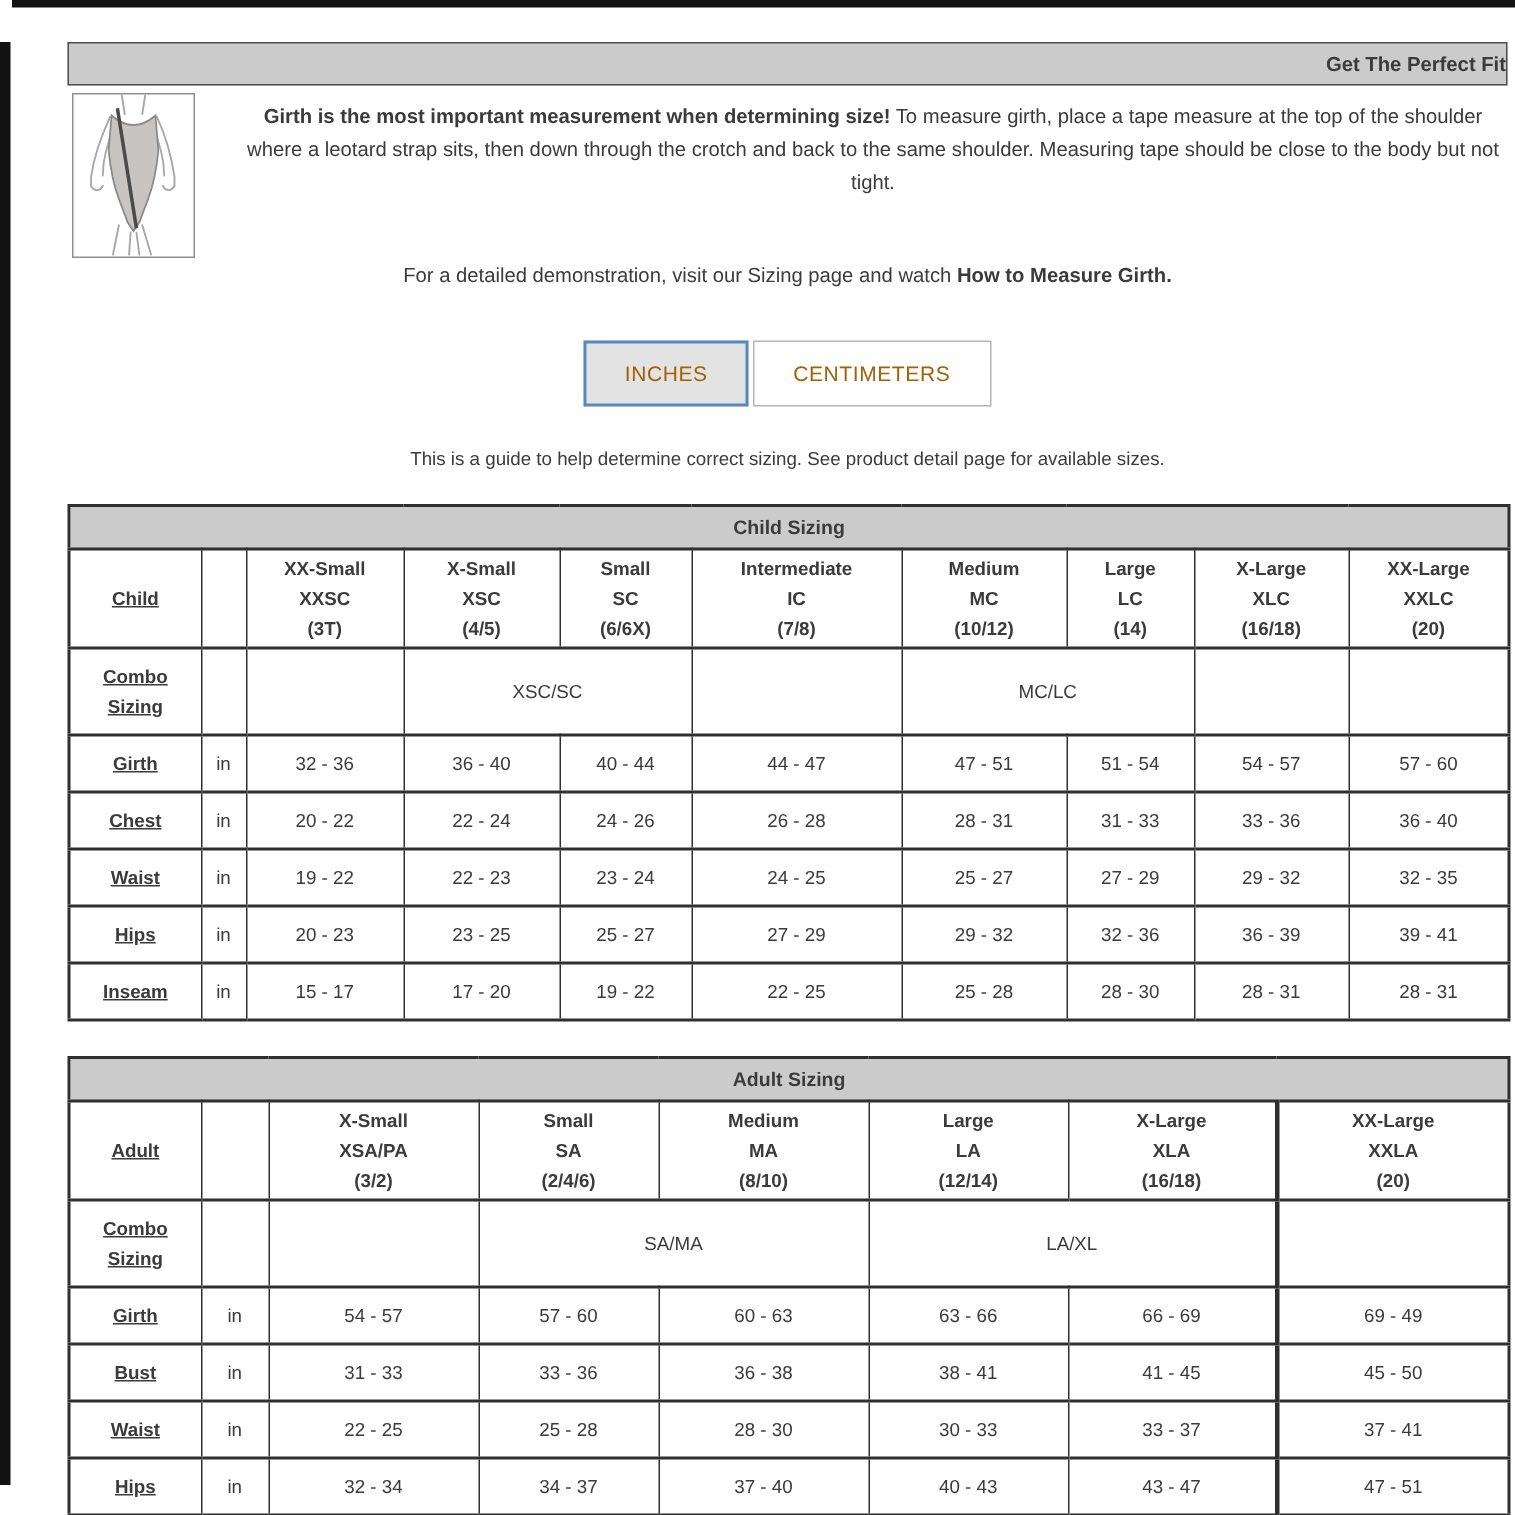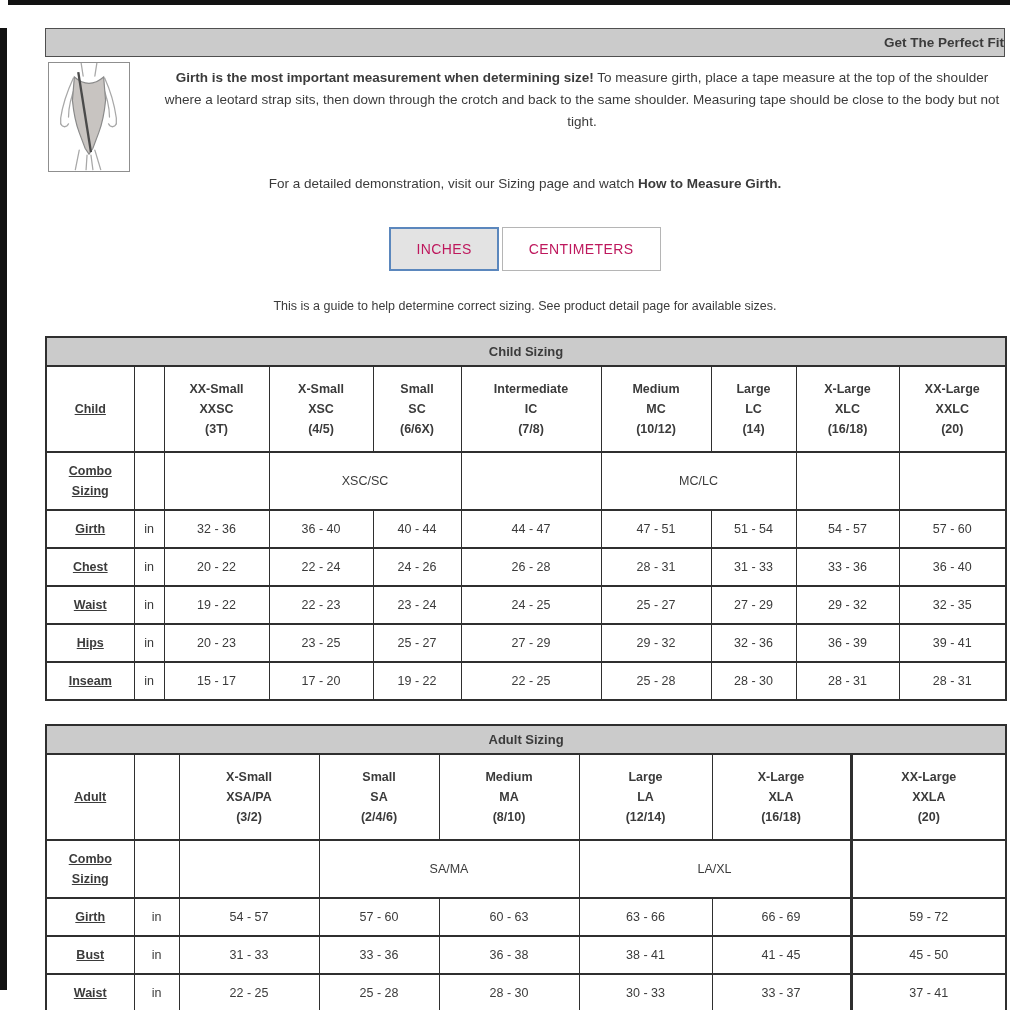--- a/index.html
+++ b/index.html
@@ -34,7 +34,7 @@
 
   .unit-toggle { display:flex; justify-content:center; margin-top:36px; }
   .btn {
-    font-size:14px; color:#be185d; letter-spacing:0.4px; cursor:pointer;
+    font-size:14px; color:#a16207; letter-spacing:0.4px; cursor:pointer;
     font-family:"Liberation Sans", sans-serif; text-align:center;
   }
   .btn-inches {

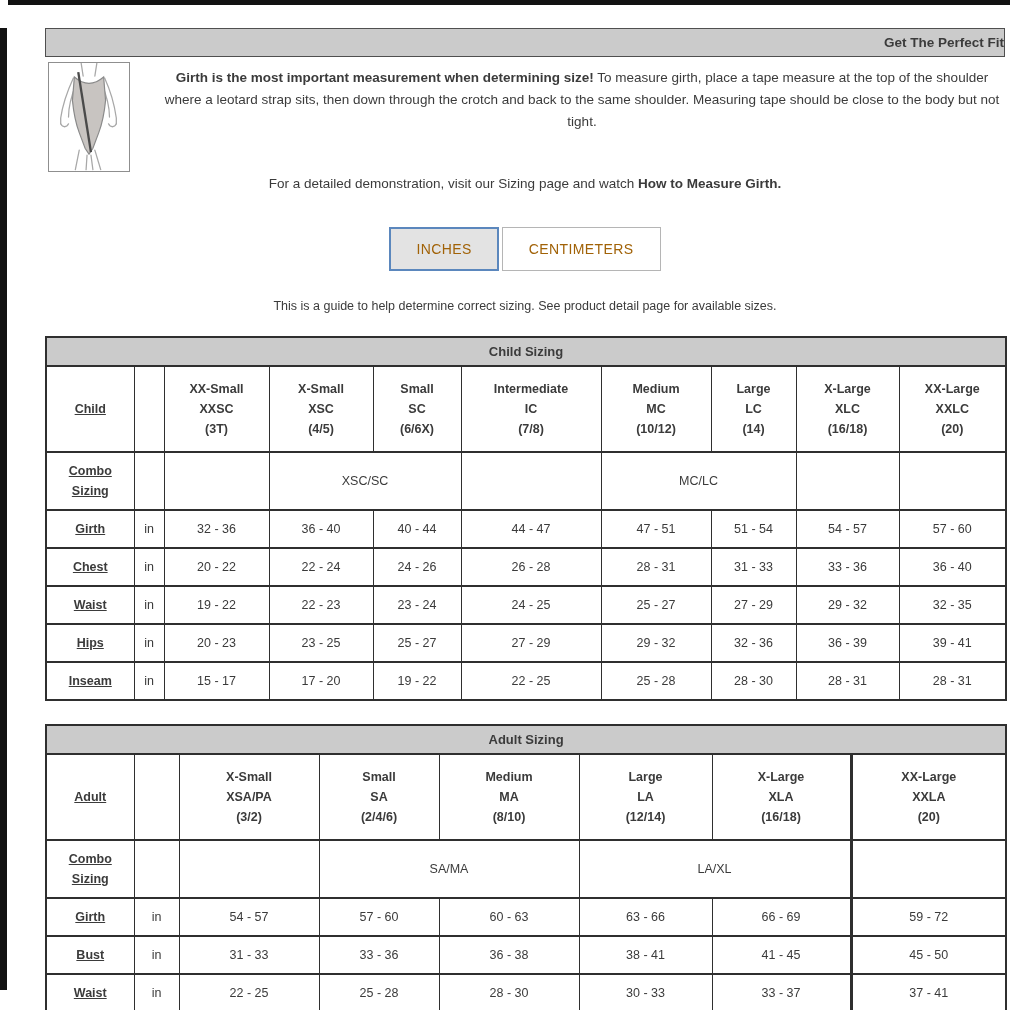--- a/index.html
+++ b/index.html
@@ -57,7 +57,7 @@
     overflow:hidden;
   }
   .size-table .table-title { background:#cbcbcb; font-weight:bold; font-size:13px; padding:6px 17px; }
-  .size-table .hdr { font-weight:bold; line-height:20px; padding:12px 2px; }
+  .size-table .hdr { font-weight:bold; line-height:20px; padding:2px 2px; }
   .size-table .row-label { font-weight:bold; line-height:20px;text-decoration:underline; }
   .size-table .unit-cell { font-size:12.5px; }
   .size-table .thick-left { border-left-width:3px; }

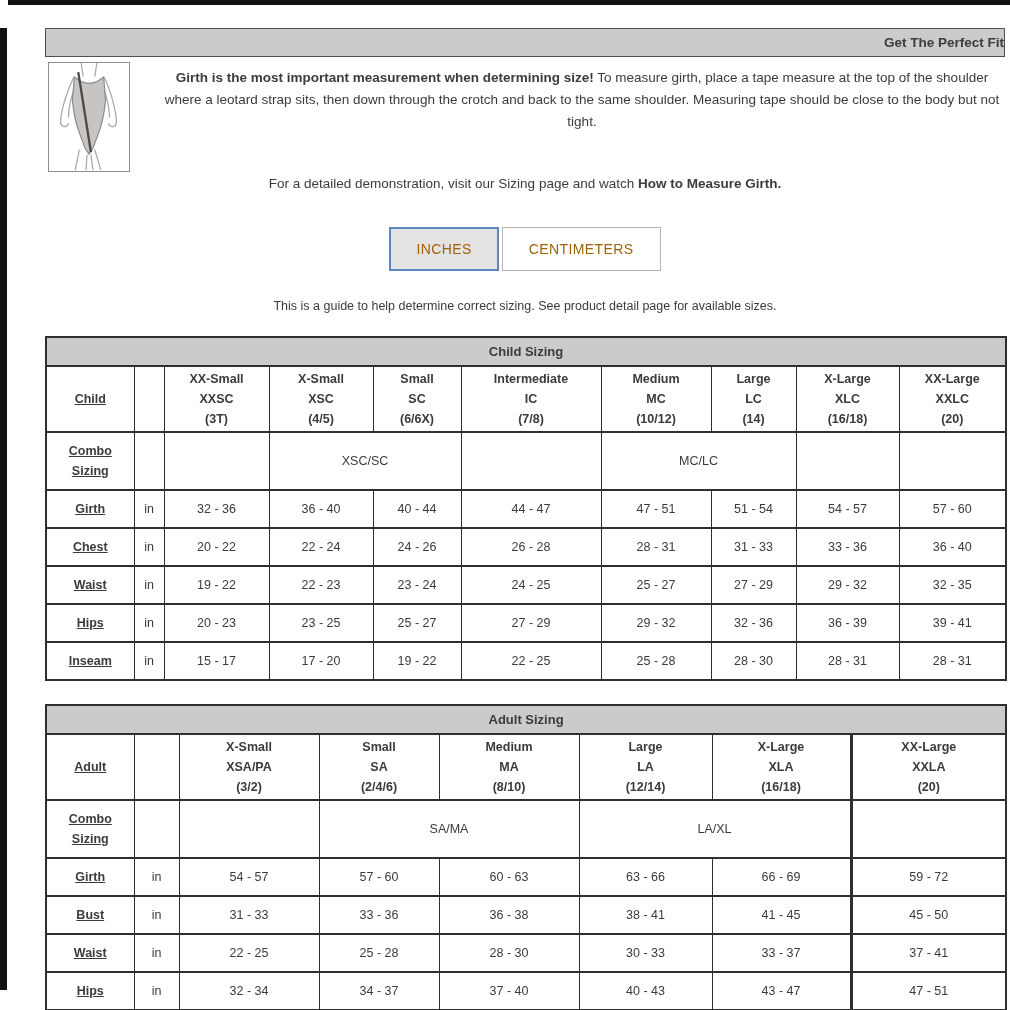--- a/index.html
+++ b/index.html
@@ -314,7 +314,7 @@
           <td>60 - 63</td>
           <td>63 - 66</td>
           <td>66 - 69</td>
-          <td class="thick-left">59 - 72</td>
+          <td class="thick-left">69 - 49</td>
         </tr>
         <tr>
           <td class="row-label">Bust</td>

